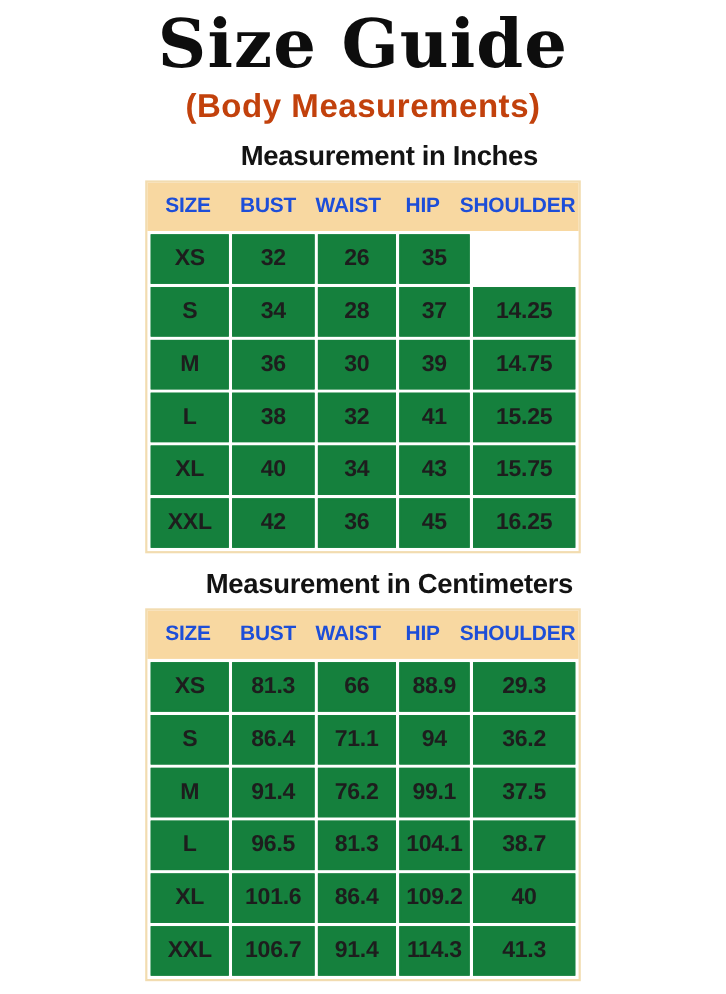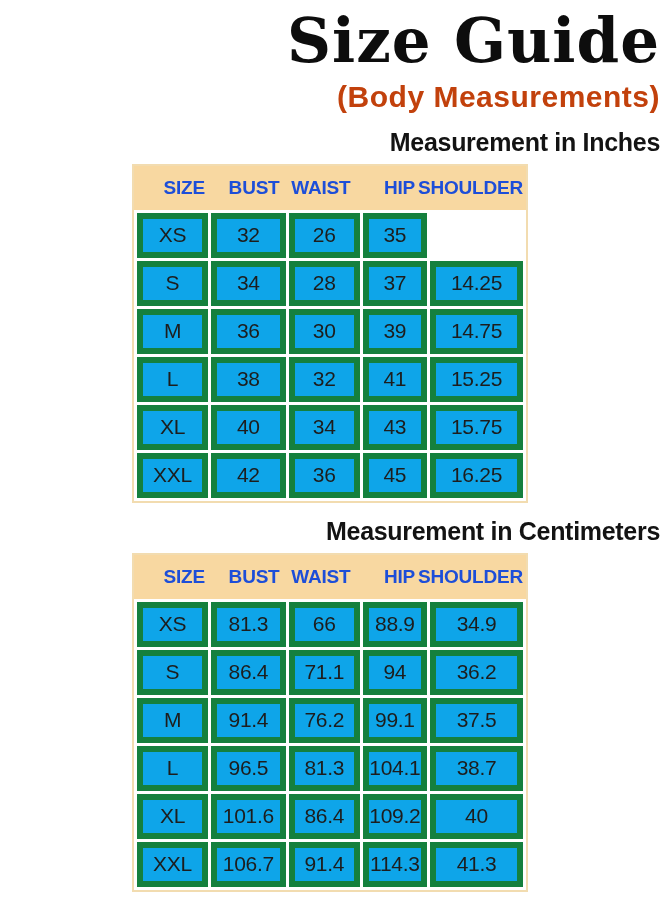--- a/index.html
+++ b/index.html
@@ -16,7 +16,7 @@
     width: 660px;
     height: 684px;
     padding-top: 6px;
-    text-align: right;
+    text-align: center;
   }
 
   .title {

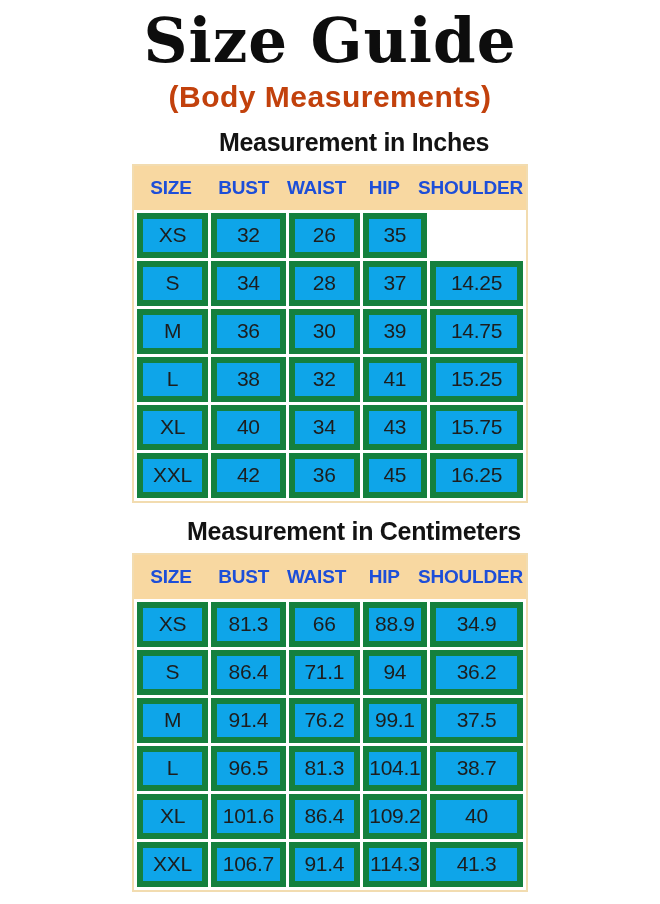--- a/index.html
+++ b/index.html
@@ -87,13 +87,13 @@
   .body-row { }
 
   .td-cell {
-    border: 6px solid #15803d;
-    background: #0ea5e9;
+    border: 2px solid #15803d;
+    background: #15803d;
     height: 45px;
     display: flex;
     align-items: center;
     justify-content: center;
-    font-weight: 400;
+    font-weight: 700;
     font-stretch: condensed;
     font-size: 21px;
     letter-spacing: -0.3px;

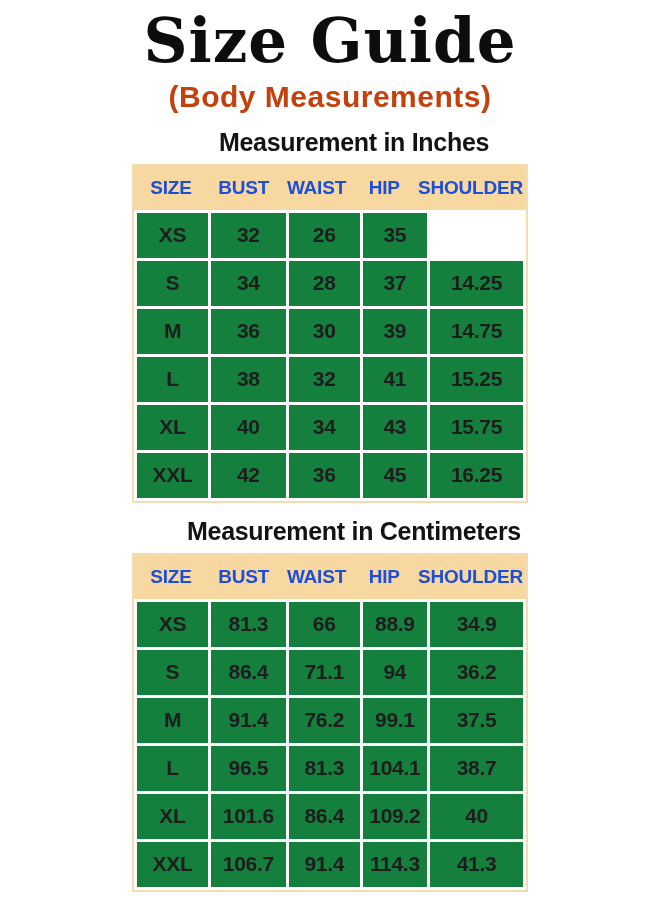--- a/index.html
+++ b/index.html
@@ -185,7 +185,7 @@
             <div class="td-cell">81.3</div>
             <div class="td-cell">66</div>
             <div class="td-cell">88.9</div>
-            <div class="td-cell">34.9</div>
+            <div class="td-cell">29.3</div>
           </div>
           <div class="body-row">
             <div class="td-cell">S</div>

